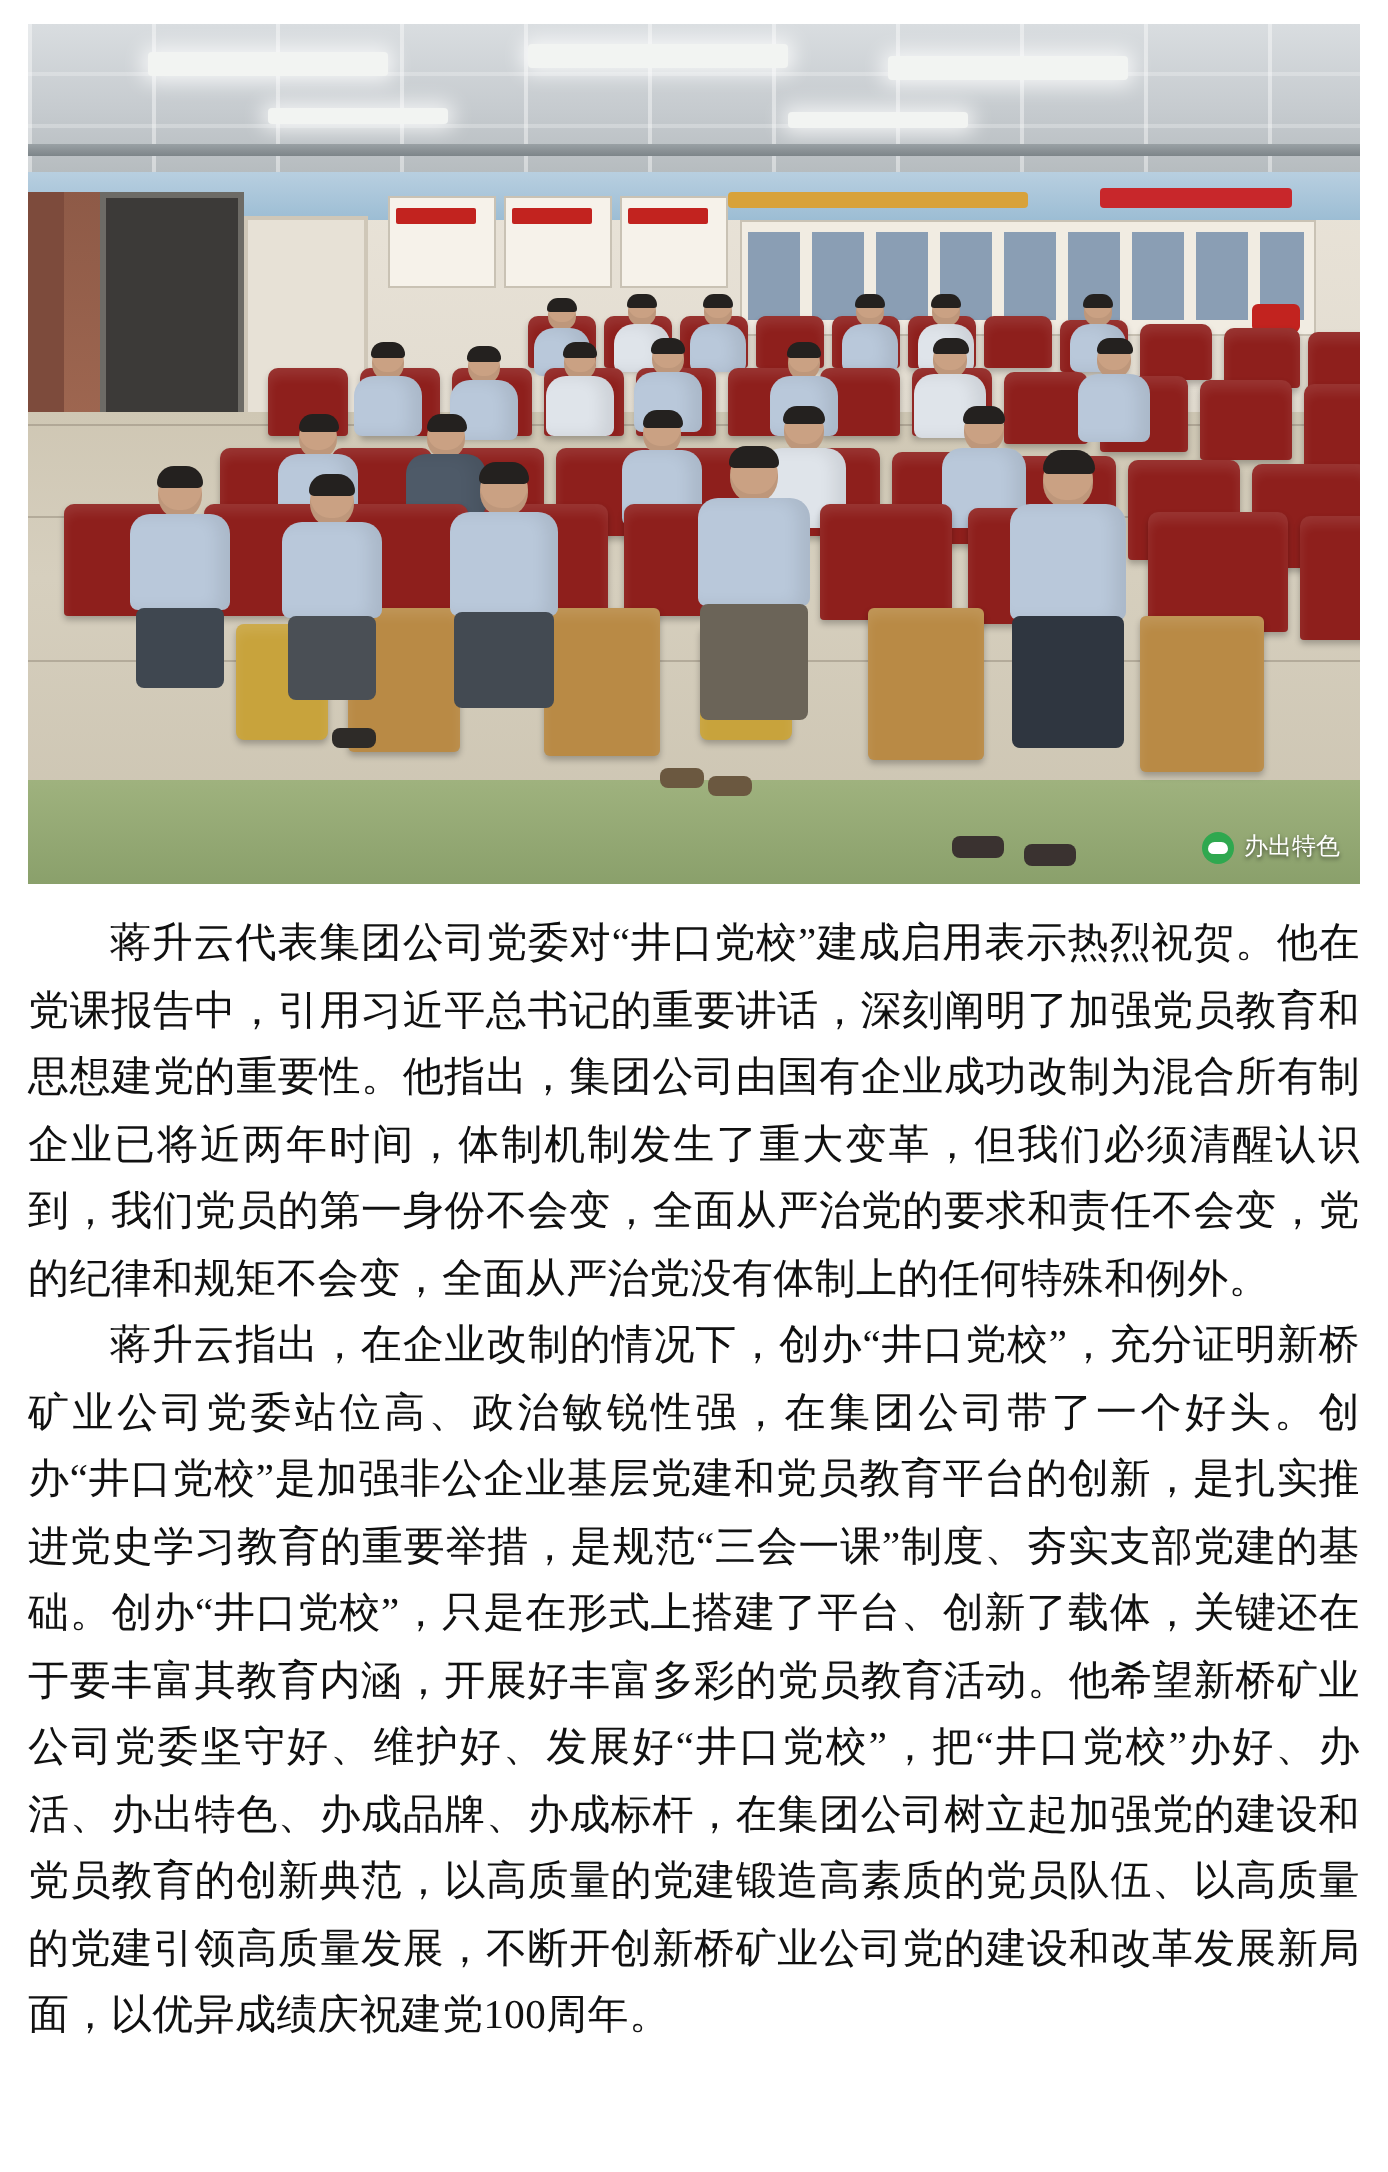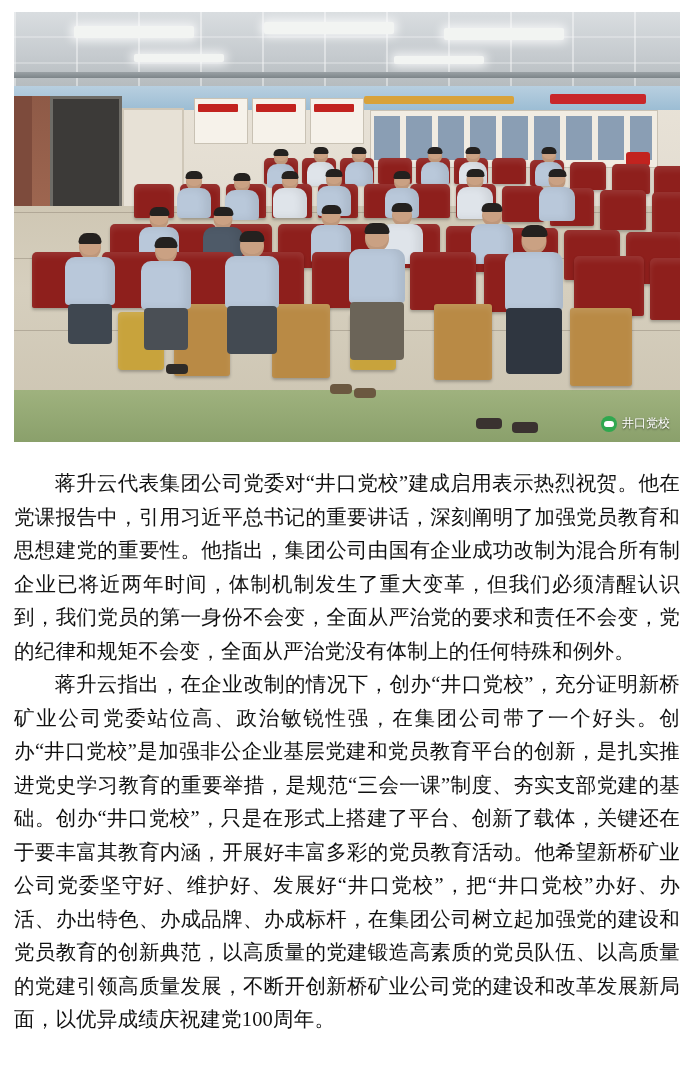--- a/index.html
+++ b/index.html
@@ -409,7 +409,7 @@
 
     <div class="watermark">
       <span class="wm-logo"></span>
-      <span>井口党校</span>
+      <span>办出特色</span>
     </div>
   </div>
 

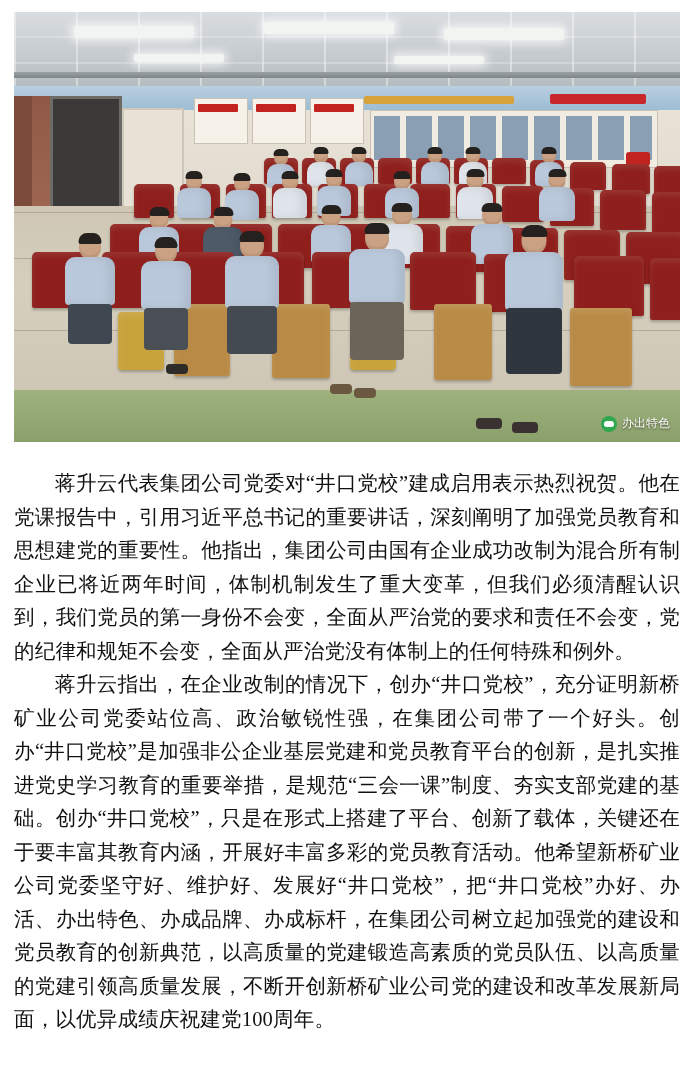--- a/index.html
+++ b/index.html
@@ -131,7 +131,7 @@
 
   
   .body-text {
-    margin-top: 25px;
+    margin-top: 14px;
     font-size: 20.5px;
     line-height: 33.5px;
     text-align: justify;

